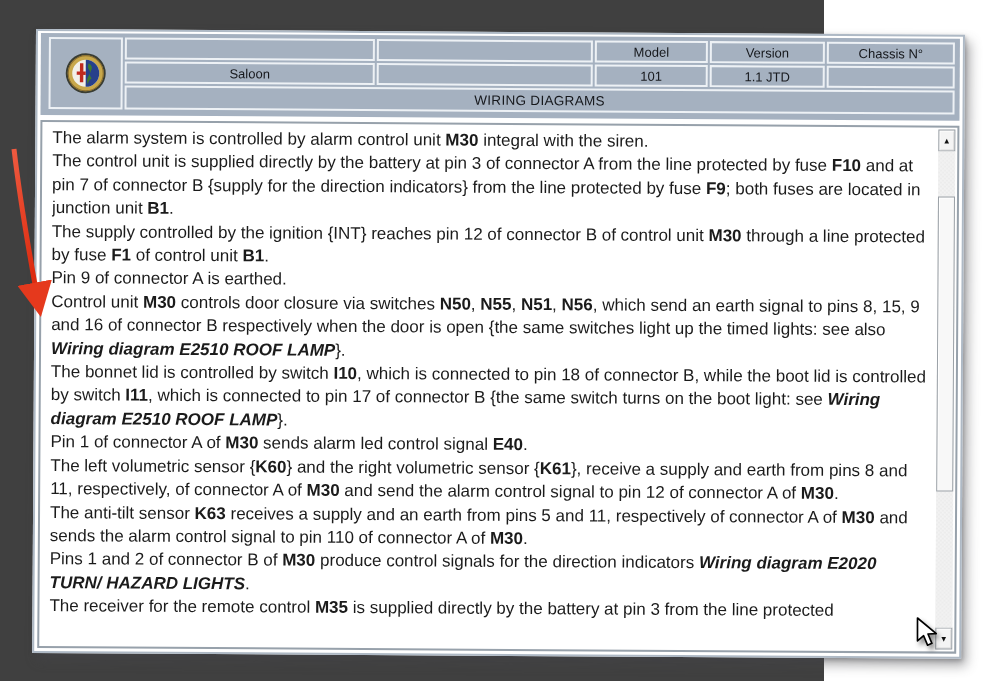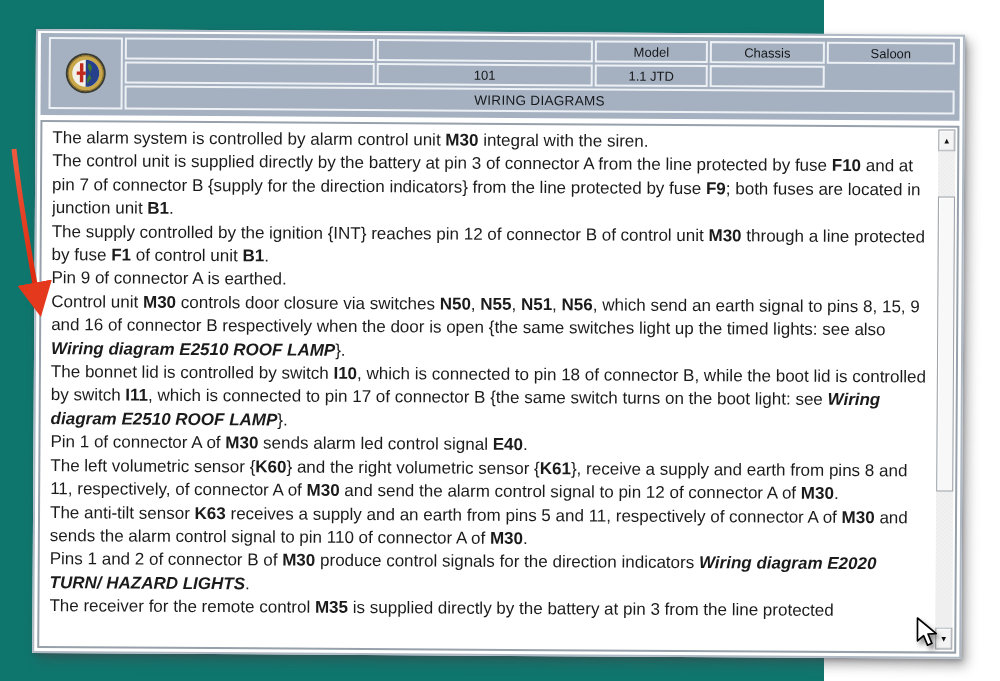--- a/index.html
+++ b/index.html
@@ -5,7 +5,7 @@
   * { margin:0; padding:0; box-sizing:border-box; }
   html,body { width:1000px; height:681px; background:#ffffff; overflow:hidden;
               font-family:"Liberation Sans", sans-serif; }
-  .page { position:relative; width:824px; height:681px; background:#0f766e; }
+  .page { position:relative; width:824px; height:681px; background:#404040; }
 
   
   .window {

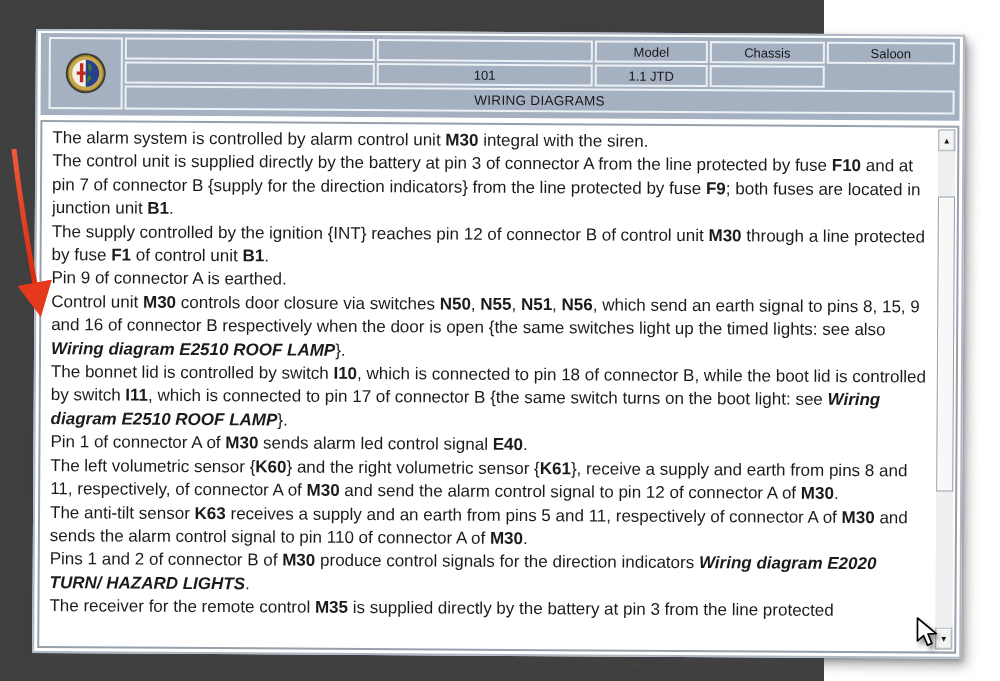--- a/index.html
+++ b/index.html
@@ -91,7 +91,7 @@
       <div class="hcell"></div>
       <div class="hcell"></div>
       <div class="hcell">Model</div>
-      <div class="hcell">Chassis</div>
+      <div class="hcell">Version</div>
 
       <div class="hcell">Saloon</div>
       <div class="hcell"></div>

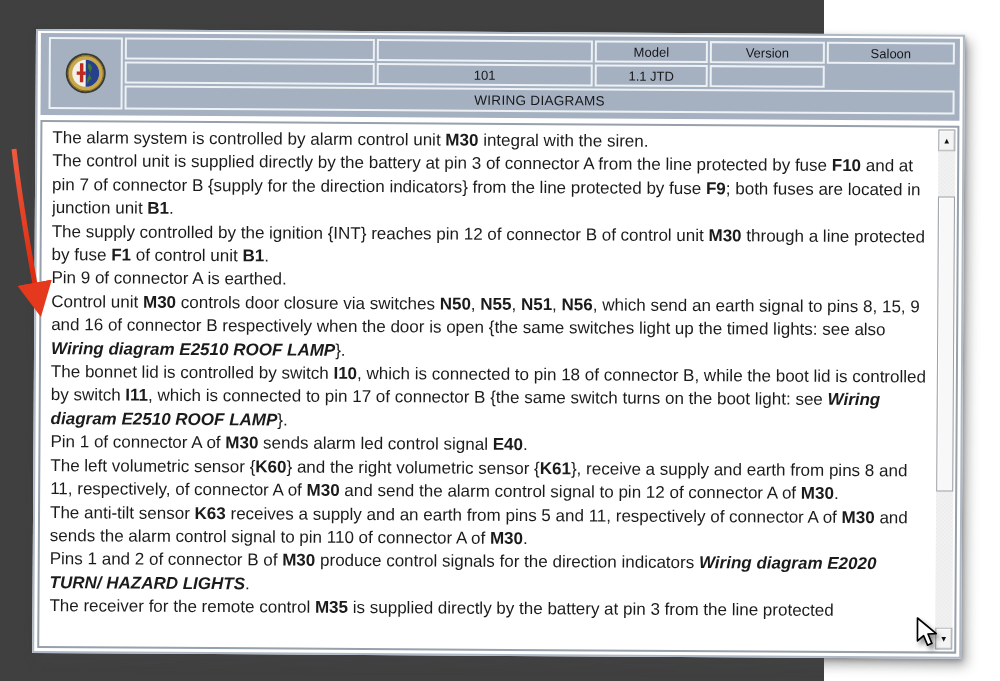--- a/index.html
+++ b/index.html
@@ -92,6 +92,7 @@
       <div class="hcell"></div>
       <div class="hcell">Model</div>
       <div class="hcell">Version</div>
+      <div class="hcell">Chassis N°</div>
 
       <div class="hcell">Saloon</div>
       <div class="hcell"></div>

